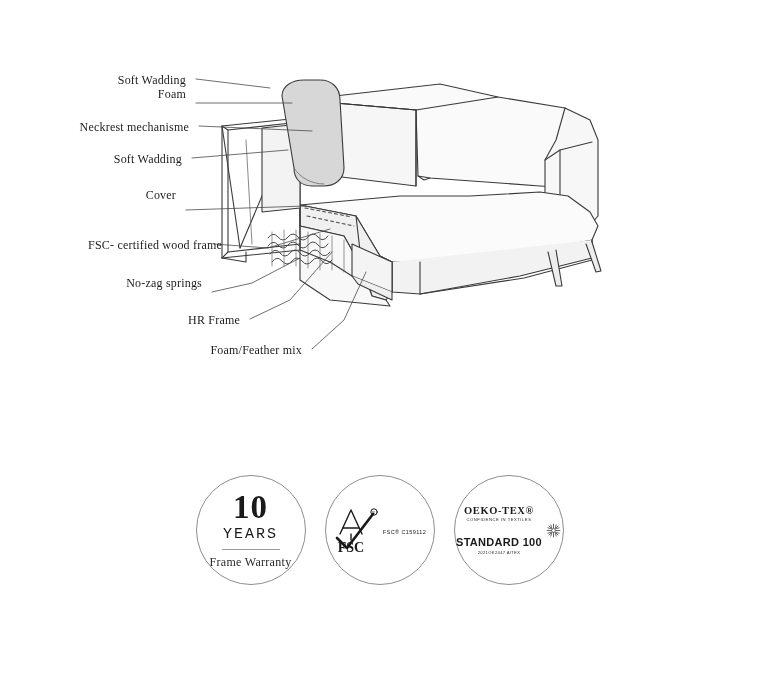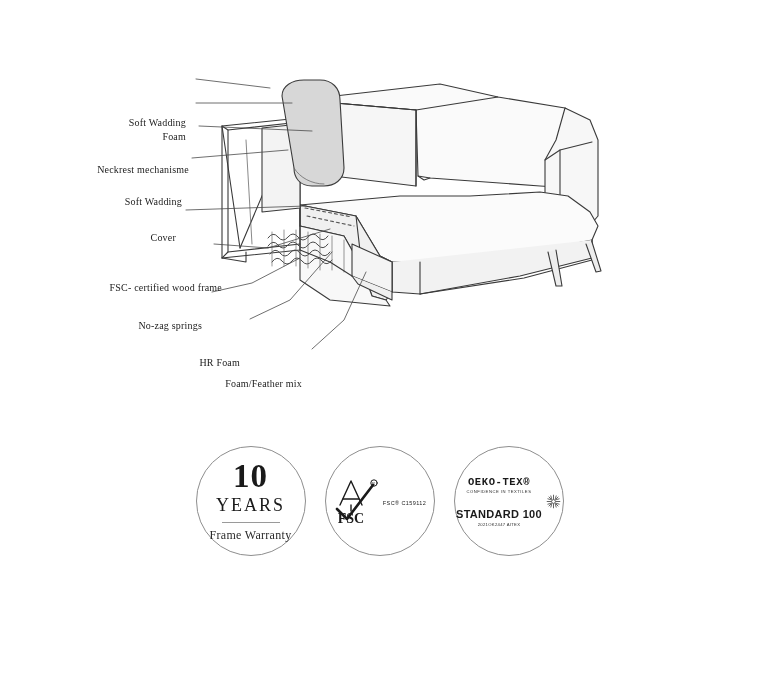--- a/index.html
+++ b/index.html
@@ -30,12 +30,11 @@
   .callout-label {
     position: absolute;
     font-family: "Liberation Serif", serif;
-    font-size: 10px;
+    font-size: 12px;
     color: #1c1c1c;
     white-space: nowrap;
     text-align: right;
     letter-spacing: 0.2px;
-    margin-top: 44px;
   }
   .badges {
     position: absolute;

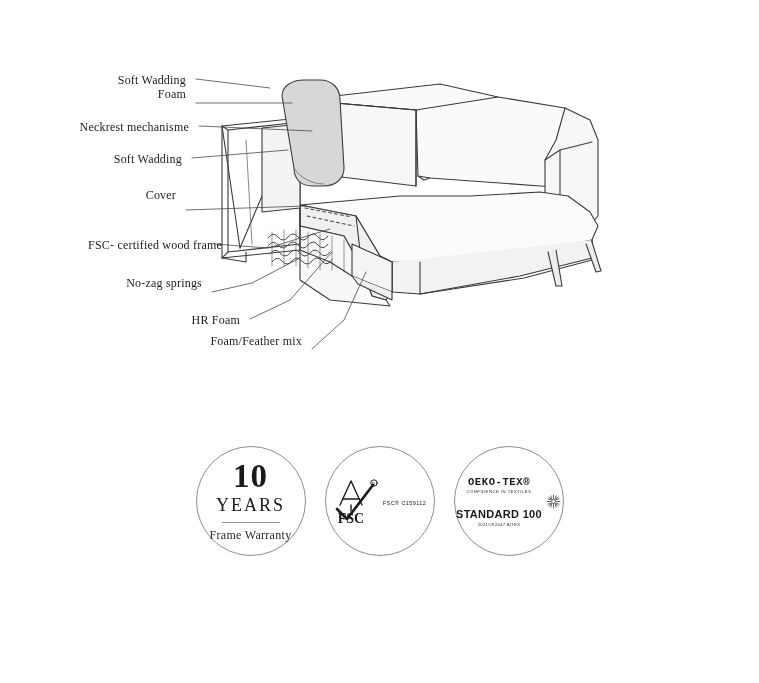--- a/index.html
+++ b/index.html
@@ -241,7 +241,7 @@
   <div class="callout-label" style="right:583px; top:188px;">Cover</div>
   <div class="callout-label" style="right:537px; top:238px;">FSC- certified wood frame</div>
   <div class="callout-label" style="right:557px; top:276px;">No-zag springs</div>
-  <div class="callout-label" style="right:519px; top:313px;">HR Foam</div>
+  <div class="callout-label" style="right:519px; top:313px;">HR Frame</div>
   <div class="callout-label" style="right:457px; top:334px;">Foam/Feather mix</div>
 
   <div class="badges">

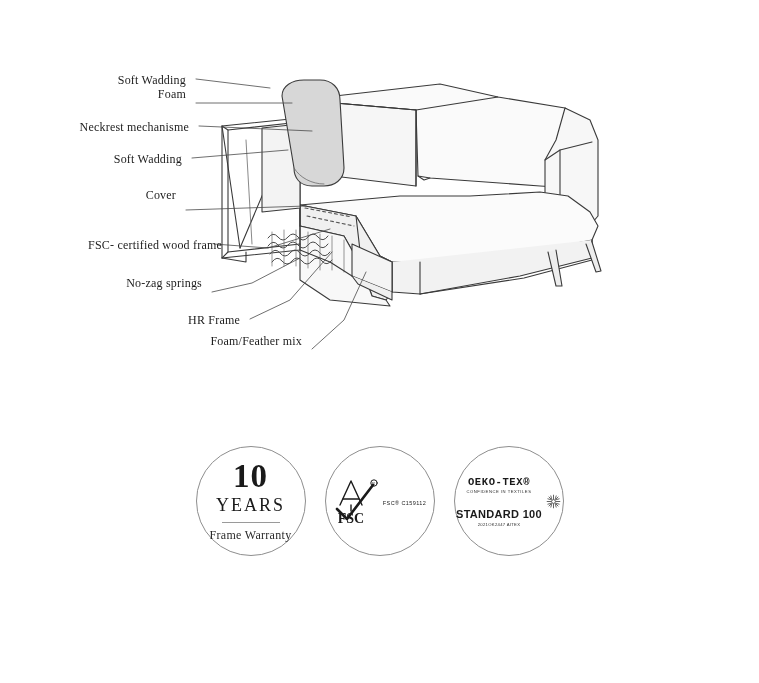--- a/index.html
+++ b/index.html
@@ -242,7 +242,7 @@
   <div class="callout-label" style="right:537px; top:238px;">FSC- certified wood frame</div>
   <div class="callout-label" style="right:557px; top:276px;">No-zag springs</div>
   <div class="callout-label" style="right:519px; top:313px;">HR Frame</div>
-  <div class="callout-label" style="right:457px; top:334px;">Foam/Feather mix</div>
+  <div class="callout-label" style="right:457px; top:343px;">Foam/Feather mix</div>
 
   <div class="badges">
 

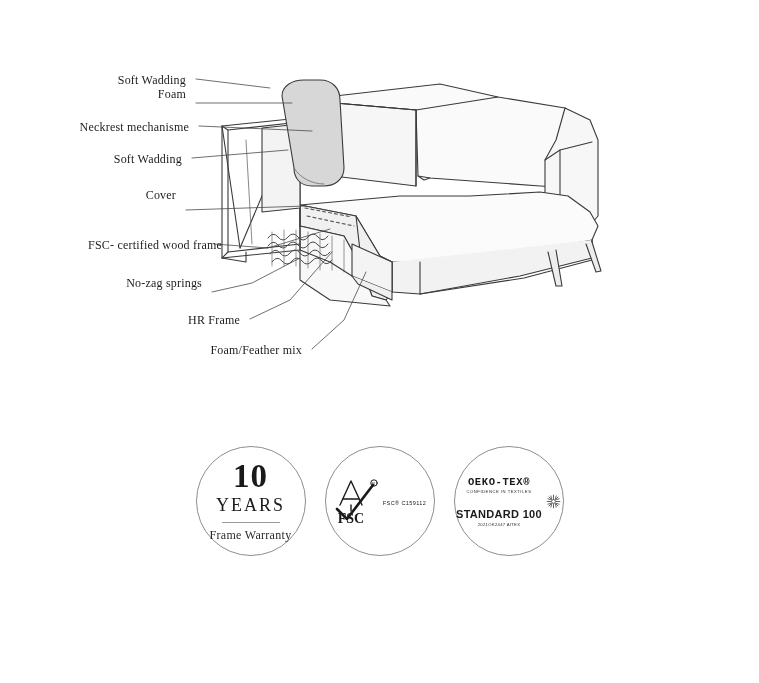--- a/index.html
+++ b/index.html
@@ -39,12 +39,12 @@
   .badges {
     position: absolute;
     left: 0;
-    top: 446px;
+    top: 470px;
     width: 759px;
     height: 115px;
     display: flex;
     justify-content: center;
-    align-items: flex-start;
+    align-items: flex-end;
     gap: 19px;
   }
   .badge {

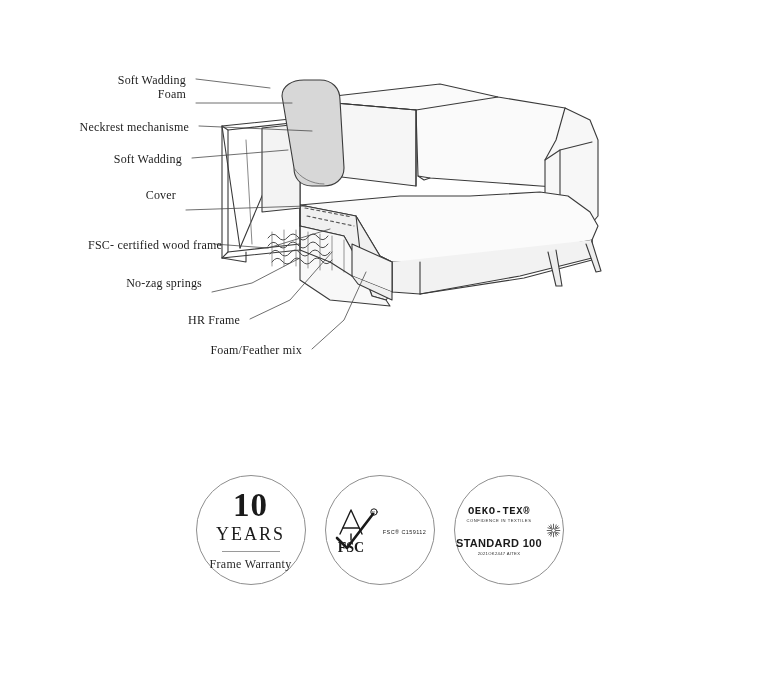--- a/index.html
+++ b/index.html
@@ -105,7 +105,7 @@
     margin-top: 3px;
   }
   .badge-oeko .oeko-title {
-    font-family: Liberation Mono, monospace;
+    font-family: Liberation Serif, serif;
     font-size: 10.5px;
     font-weight: bold;
     letter-spacing: 0.6px;

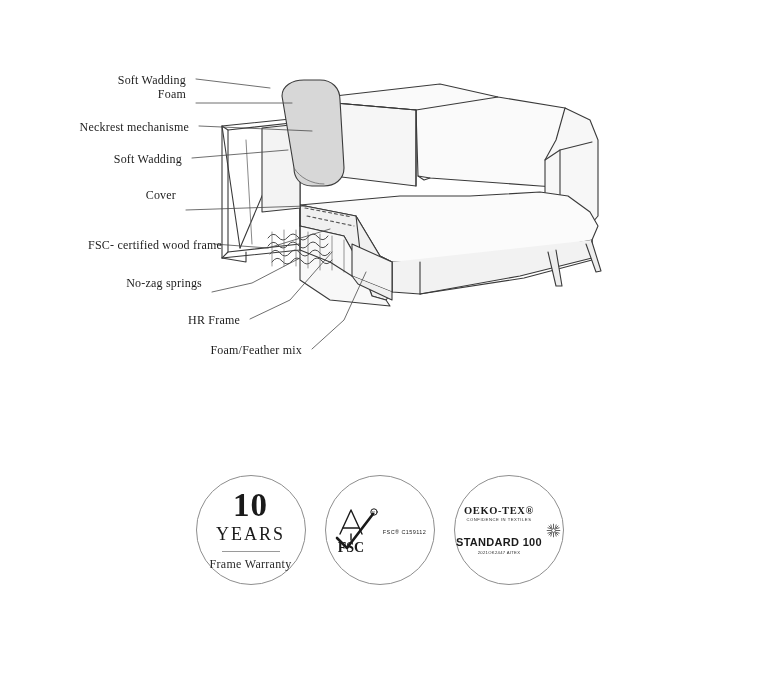--- a/index.html
+++ b/index.html
@@ -68,8 +68,8 @@
     color: #1a1a1a;
   }
   .badge-warranty .years {
-    font-family: Liberation Serif, serif;
-    font-size: 18px;
+    font-family: Liberation Mono, monospace;
+    font-size: 15px;
     letter-spacing: 2px;
     color: #1a1a1a;
     margin-top: 2px;

